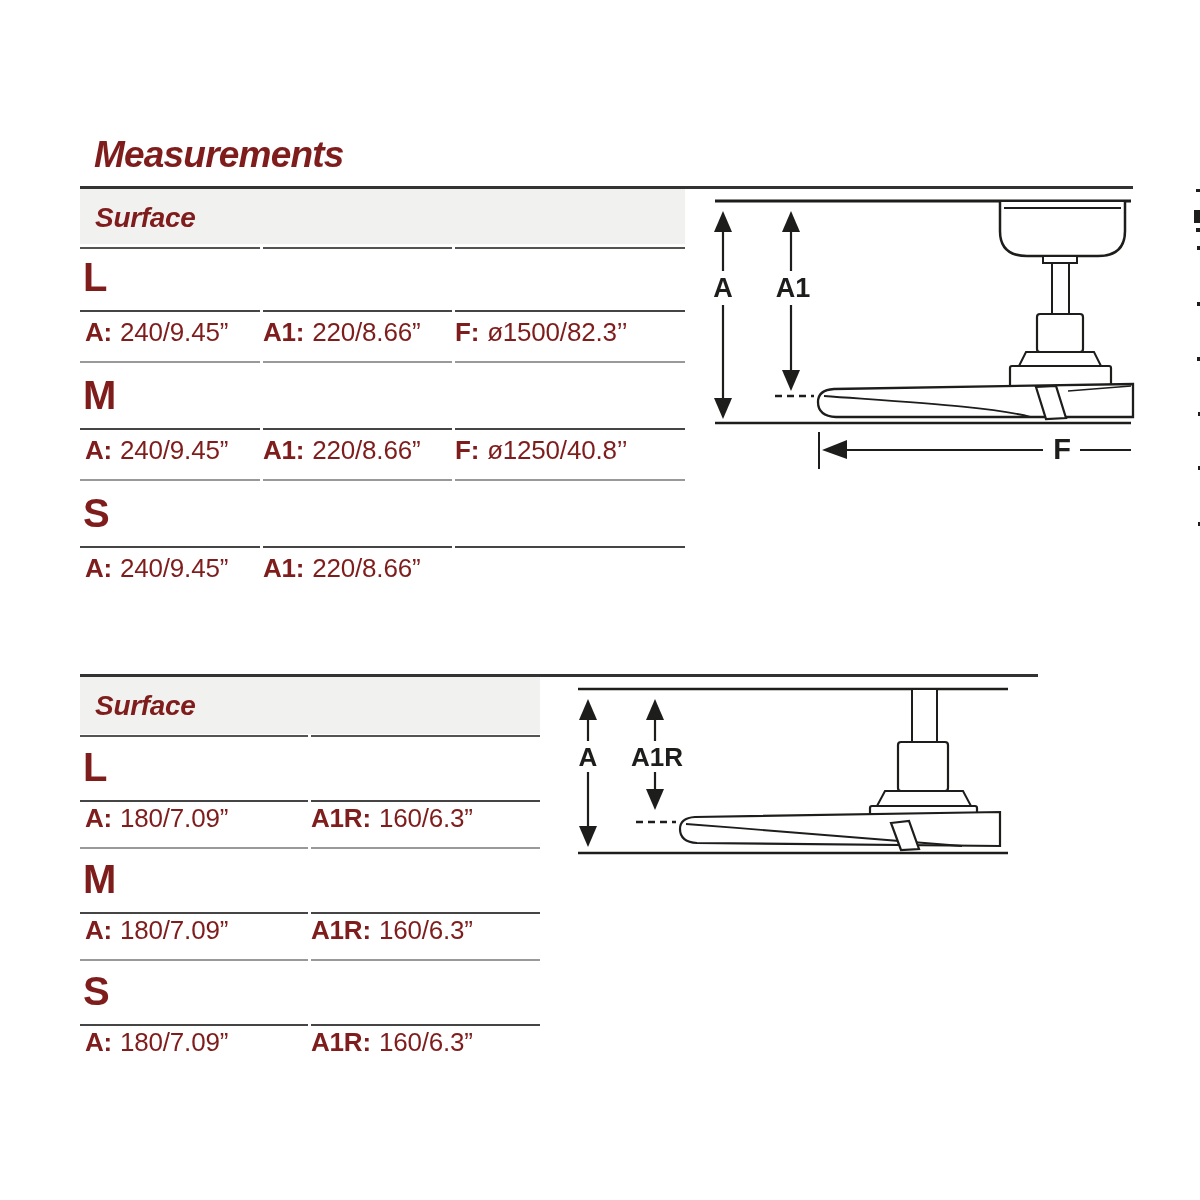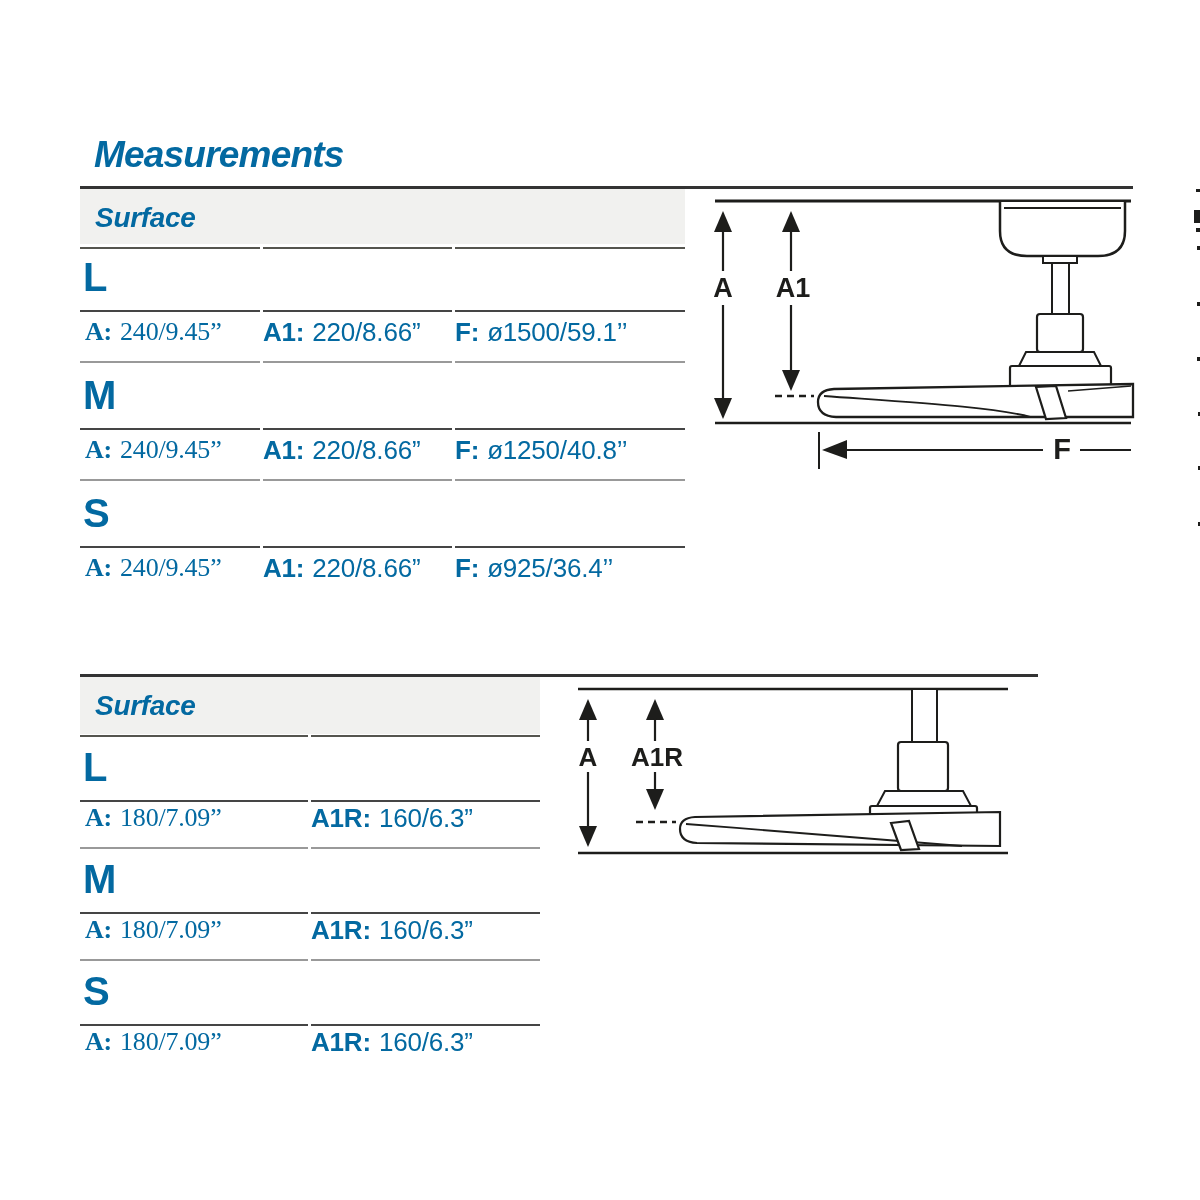--- a/index.html
+++ b/index.html
@@ -5,7 +5,7 @@
   html,body{margin:0;padding:0;background:#fff;}
   .page{
     position:relative;width:1200px;height:1200px;background:#ffffff;
-    font-family:"Liberation Sans","DejaVu Sans",sans-serif;color:#0369a1;
+    font-family:"Liberation Sans","DejaVu Sans",sans-serif;color:#7f1d1d;
     overflow:hidden;
   }
   .abs{position:absolute;}

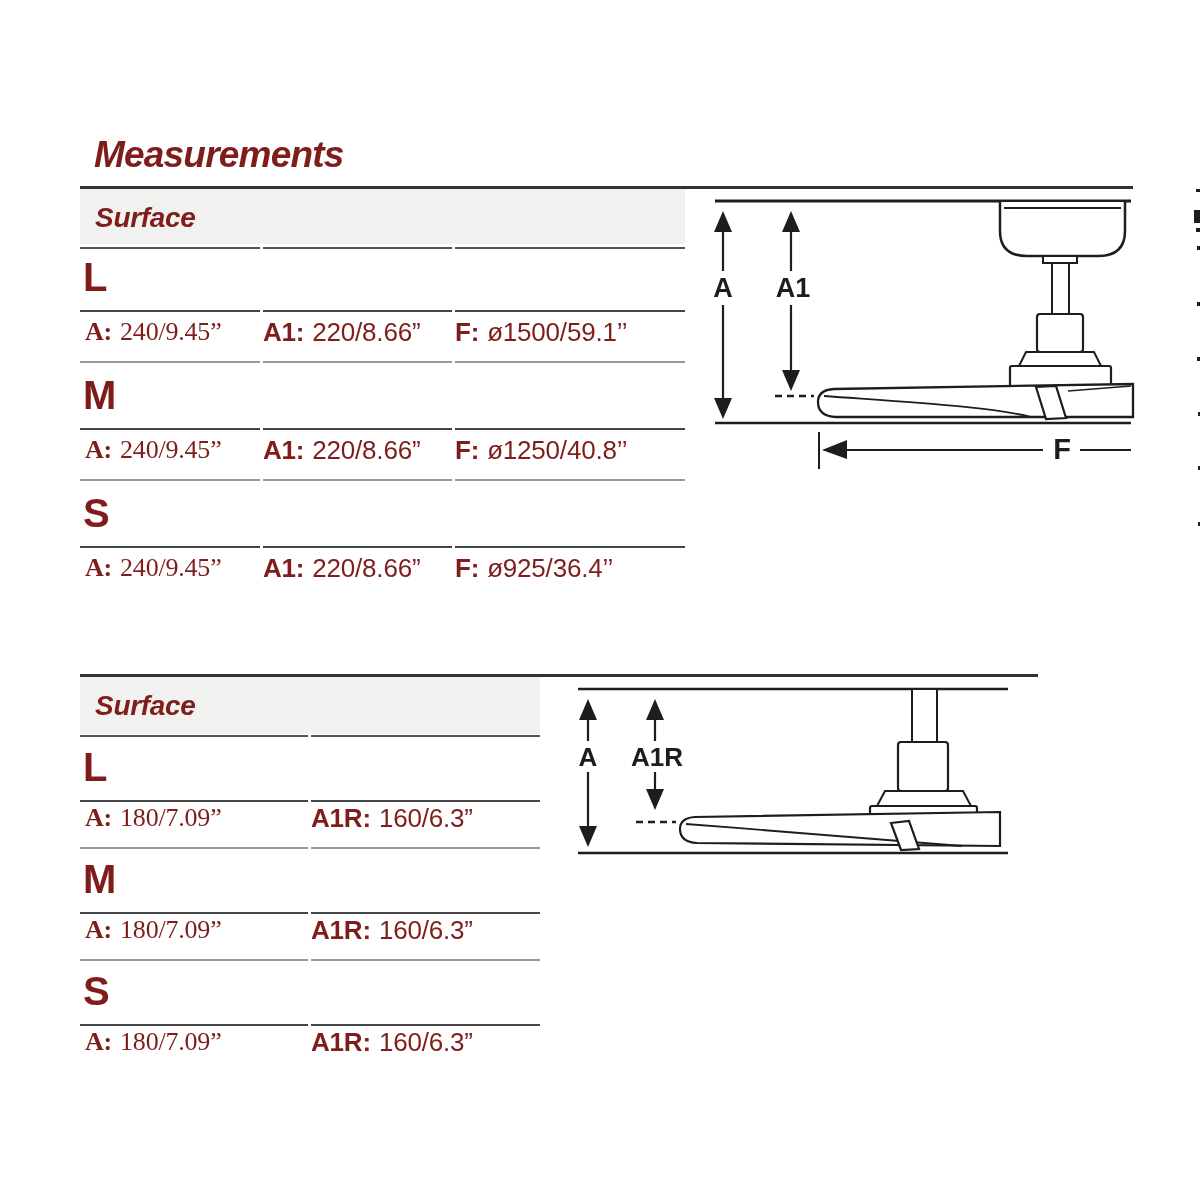--- a/index.html
+++ b/index.html
@@ -51,7 +51,7 @@
     font-size:26px;line-height:58px;white-space:nowrap;letter-spacing:-0.2px;
   }
   .val-cell .k{font-weight:bold;margin-right:8px;}
-  .val-cell.first{padding-left:5px;font-family:Liberation Serif, serif;}
+  .val-cell.first{padding-left:5px;}
 
   
   svg{position:absolute;overflow:visible;}

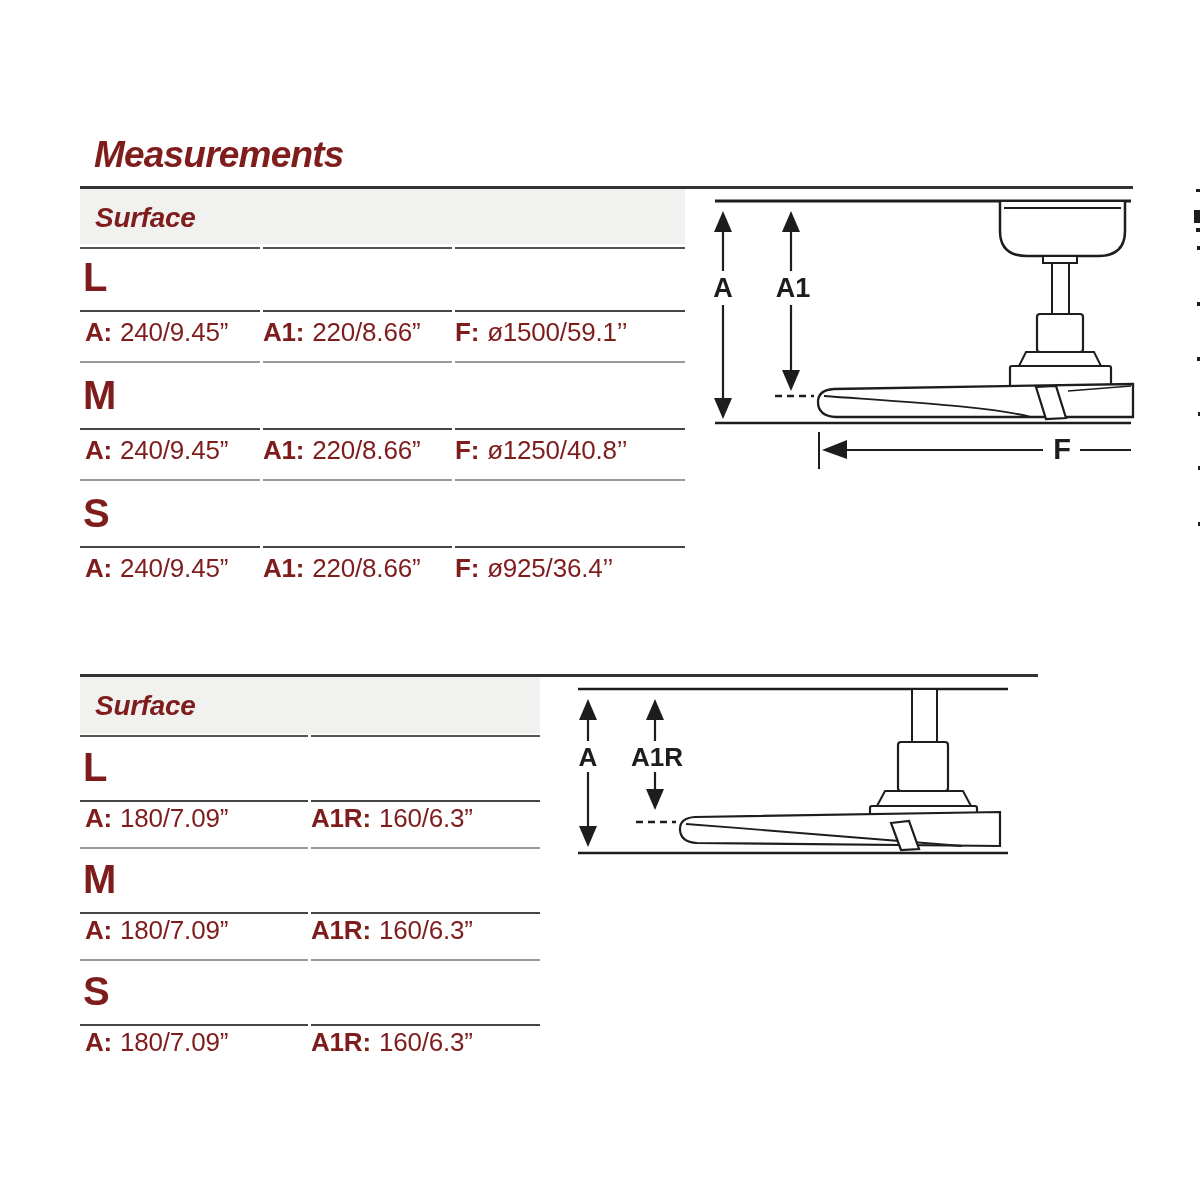--- a/index.html
+++ b/index.html
@@ -85,7 +85,7 @@
     <div class="trow val-row">
       <div class="val-cell first"><span class="k">A:</span><span>240/9.45”</span></div>
       <div class="val-cell"><span class="k">A1:</span><span>220/8.66”</span></div>
-      <div class="val-cell"><span class="k">F:</span><span>ø1500/59.1’’</span></div>
+      <div class="val-cell"><span class="k">F:</span><span>ø1500/82.3’’</span></div>
     </div>
 
     <div class="trow size-row">

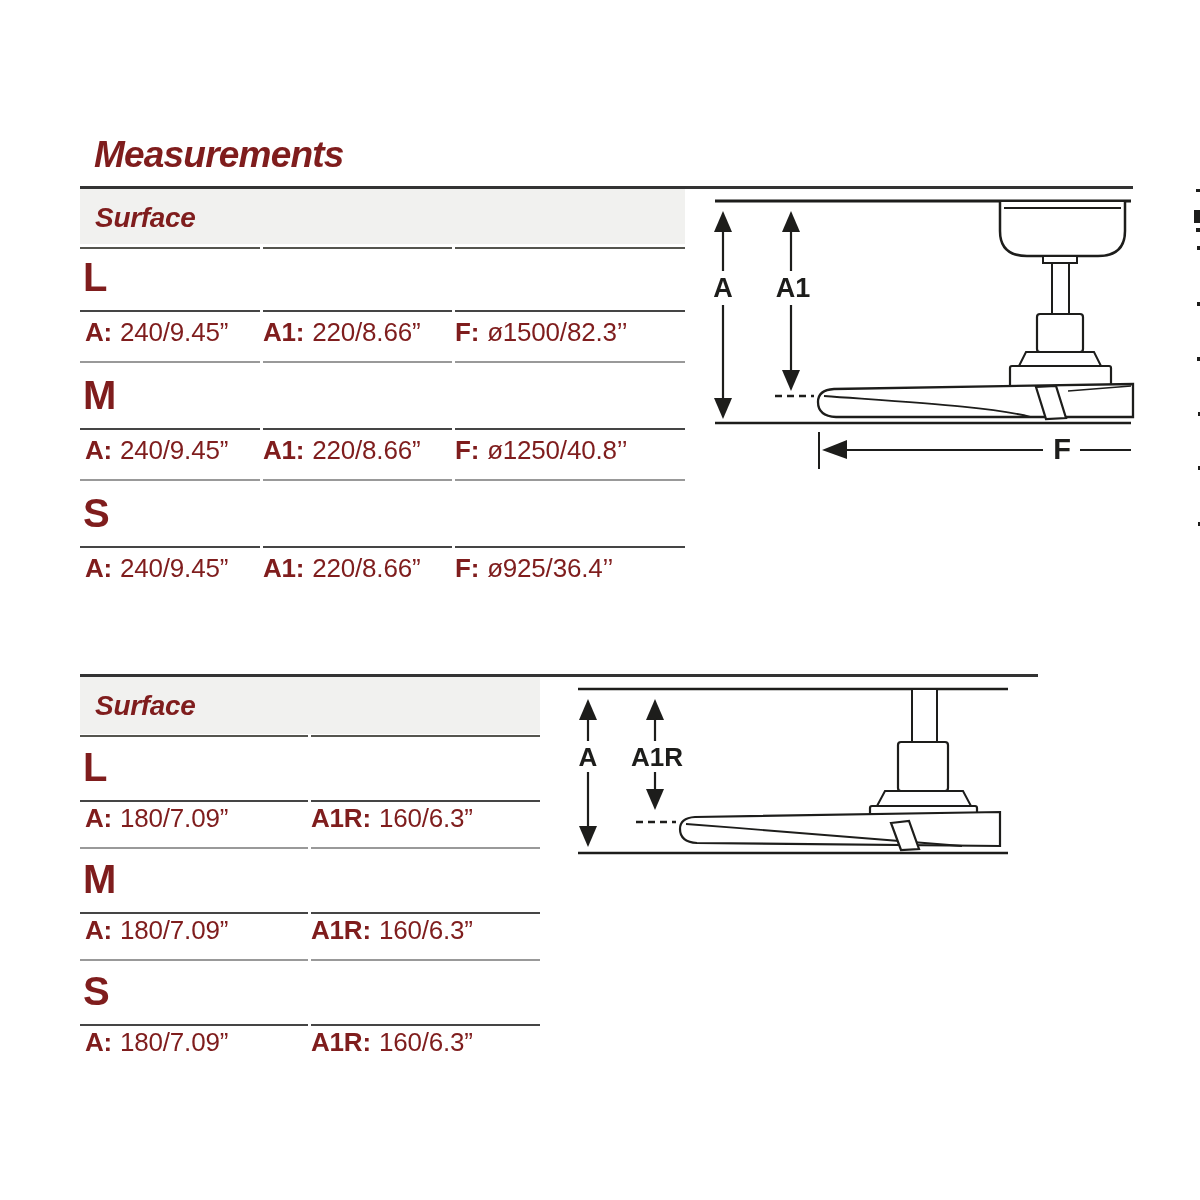--- a/index.html
+++ b/index.html
@@ -107,7 +107,6 @@
     <div class="trow val-row last">
       <div class="val-cell first"><span class="k">A:</span><span>240/9.45”</span></div>
       <div class="val-cell"><span class="k">A1:</span><span>220/8.66”</span></div>
-      <div class="val-cell"><span class="k">F:</span><span>ø925/36.4’’</span></div>
     </div>
   </div>
 

